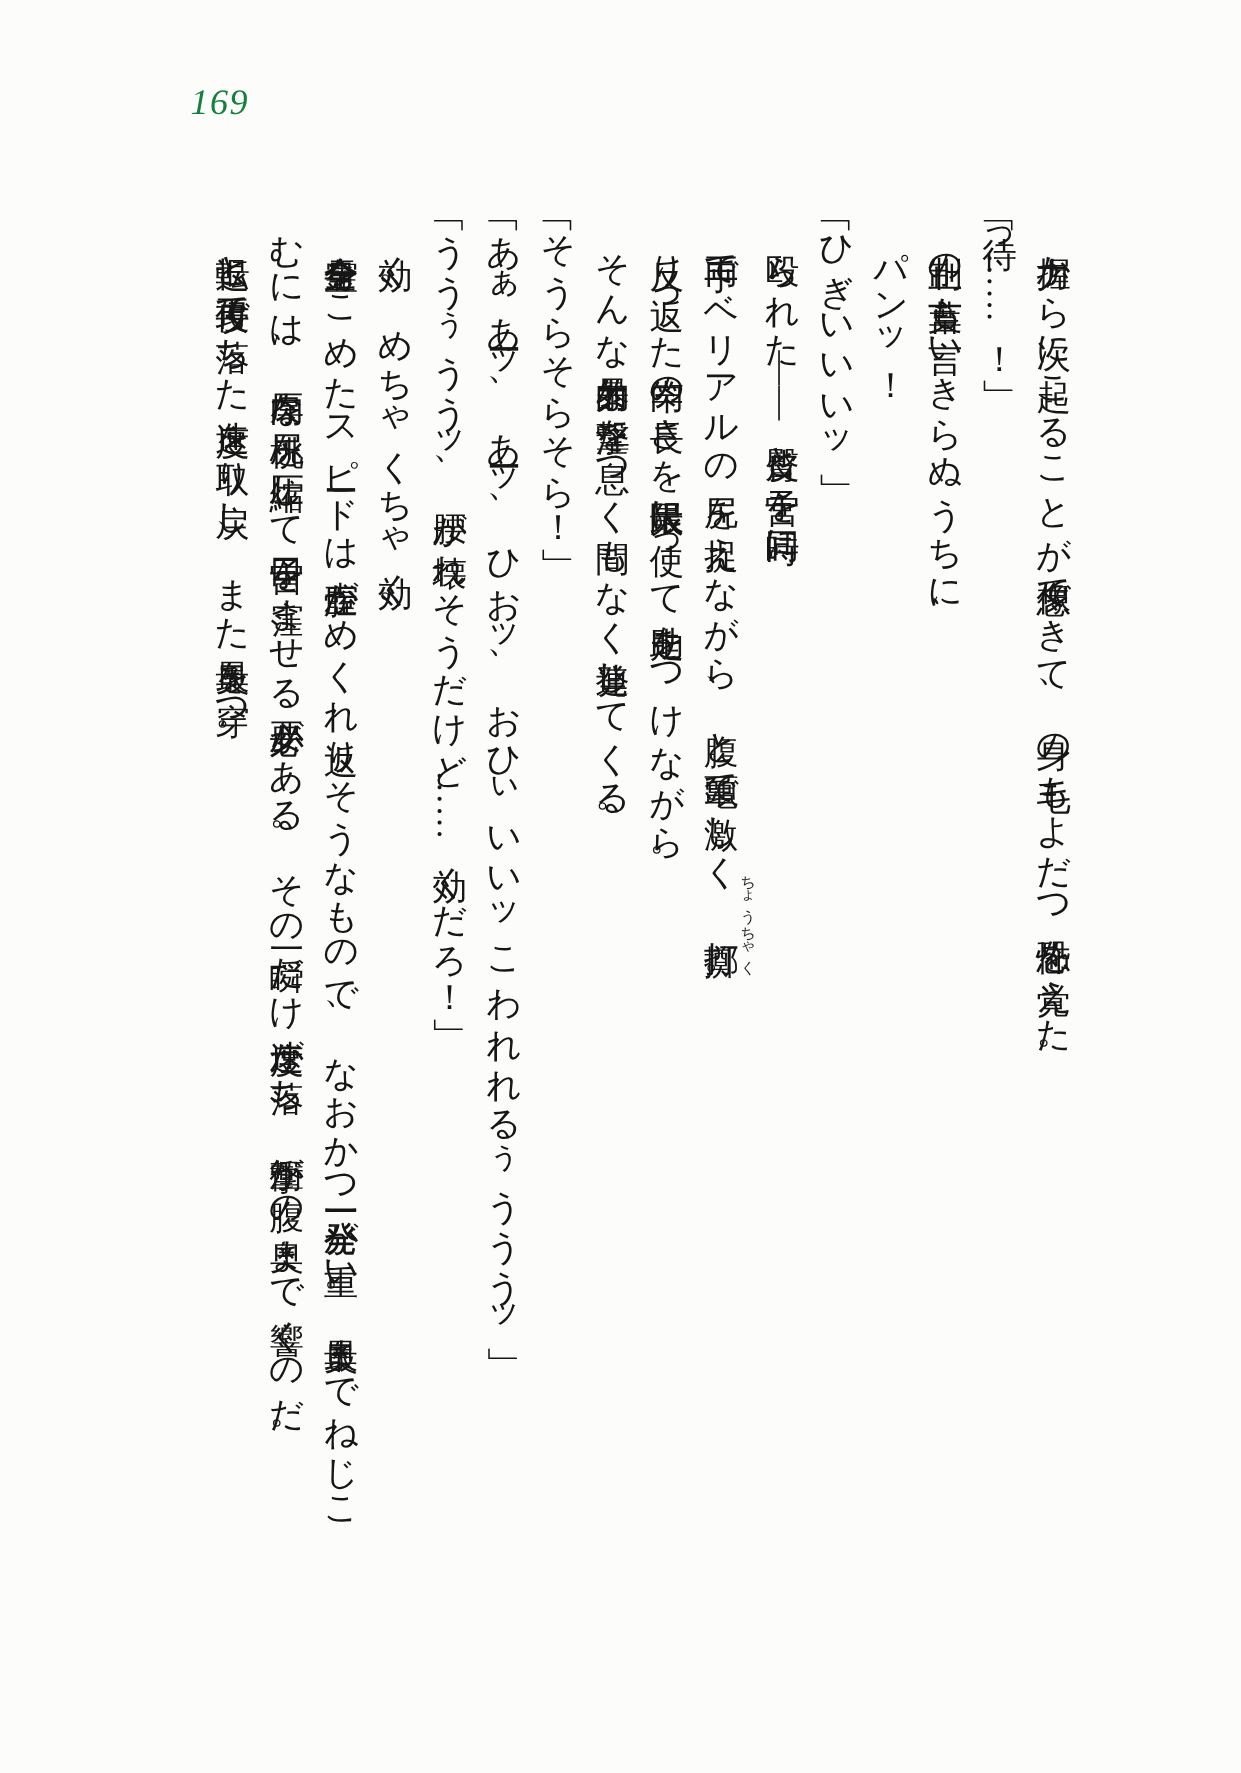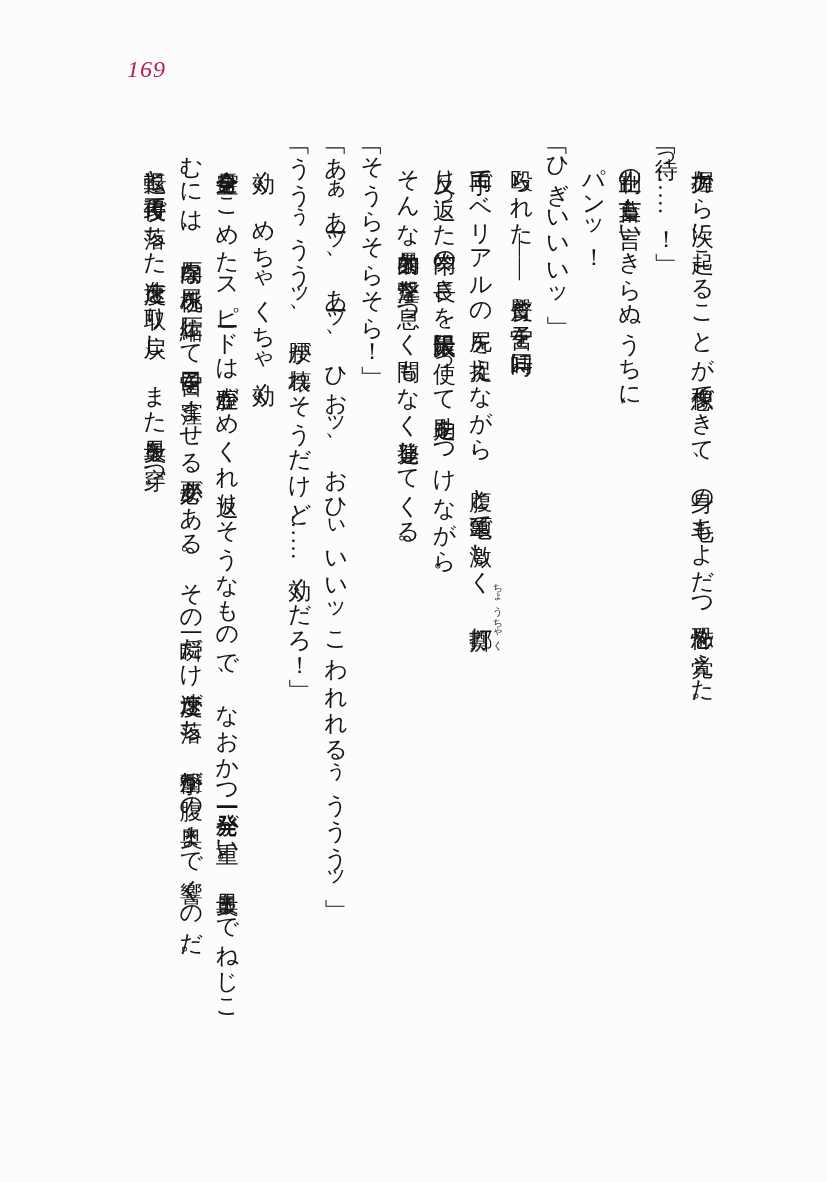--- a/index.html
+++ b/index.html
@@ -24,7 +24,7 @@
     top: 56px;
     font-size: 24px;
     font-style: italic;
-    color: #be185d;
+    color: #15803d;
     letter-spacing: 1px;
     text-align: center;
   }

